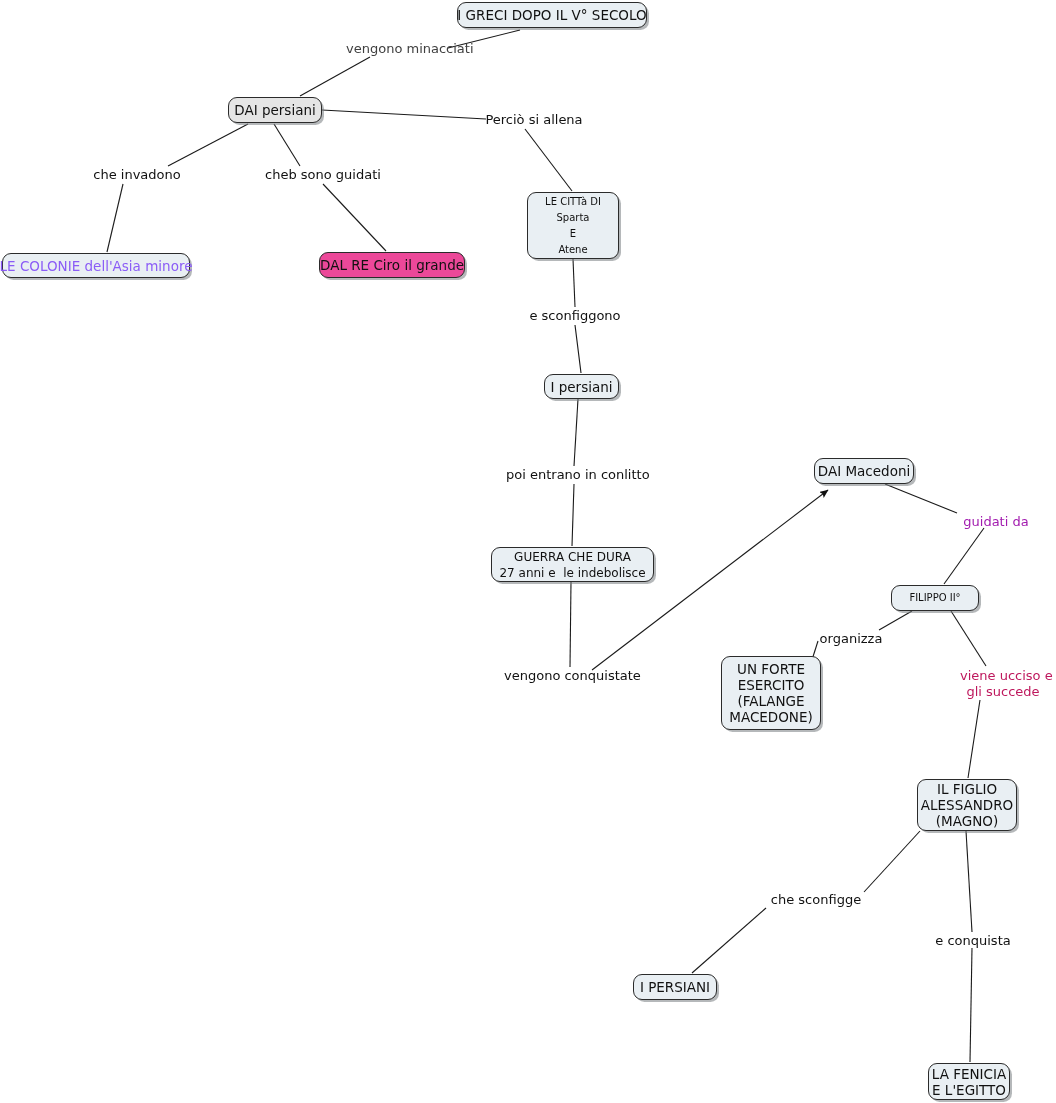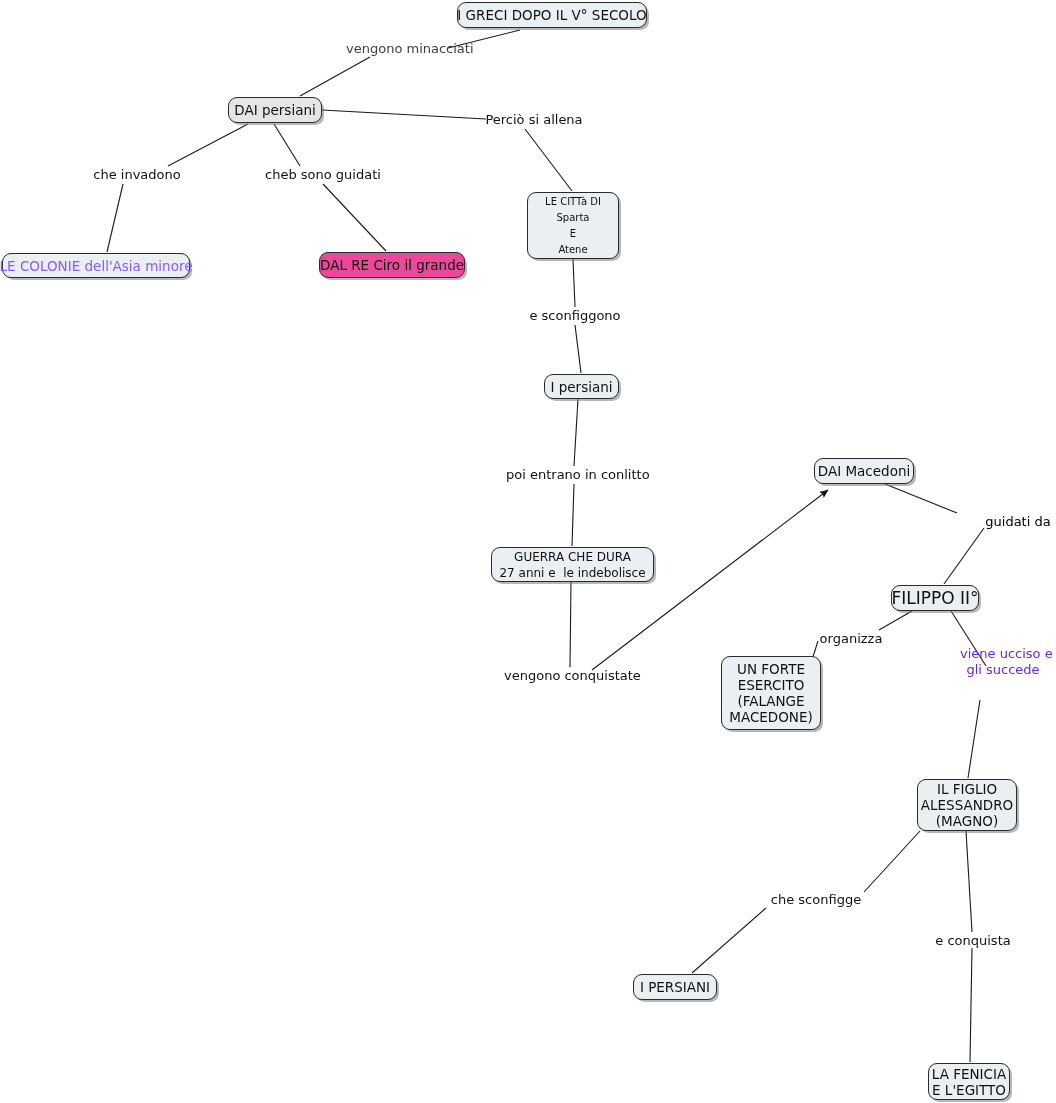--- a/index.html
+++ b/index.html
@@ -116,7 +116,7 @@
       <div class="elabel" style="left: 528px; top: 308px; width: 94px; color: rgb(17, 17, 17);">e sconfiggono</div>
       <div class="elabel" style="left: 506px; top: 467px; width: 138px; color: rgb(17, 17, 17);">poi entrano in conlitto</div>
       <div class="elabel" style="left: 504px; top: 668px; width: 136px; color: rgb(17, 17, 17);">vengono conquistate</div>
-      <div class="elabel" style="left: 984px; top: 514px; width: 68px; color: #000000;">guidati da</div>
+      <div class="elabel" style="left: 962px; top: 514px; width: 68px; color: #a21caf;">guidati da</div>
       <div class="elabel" style="left: 818px; top: 631px; width: 66px; color: rgb(17, 17, 17);">organizza</div>
       <div class="elabel" style="left: 960px; top: 646px; width: 86px; color: #6d28d9;">viene ucciso e
 gli succede</div>

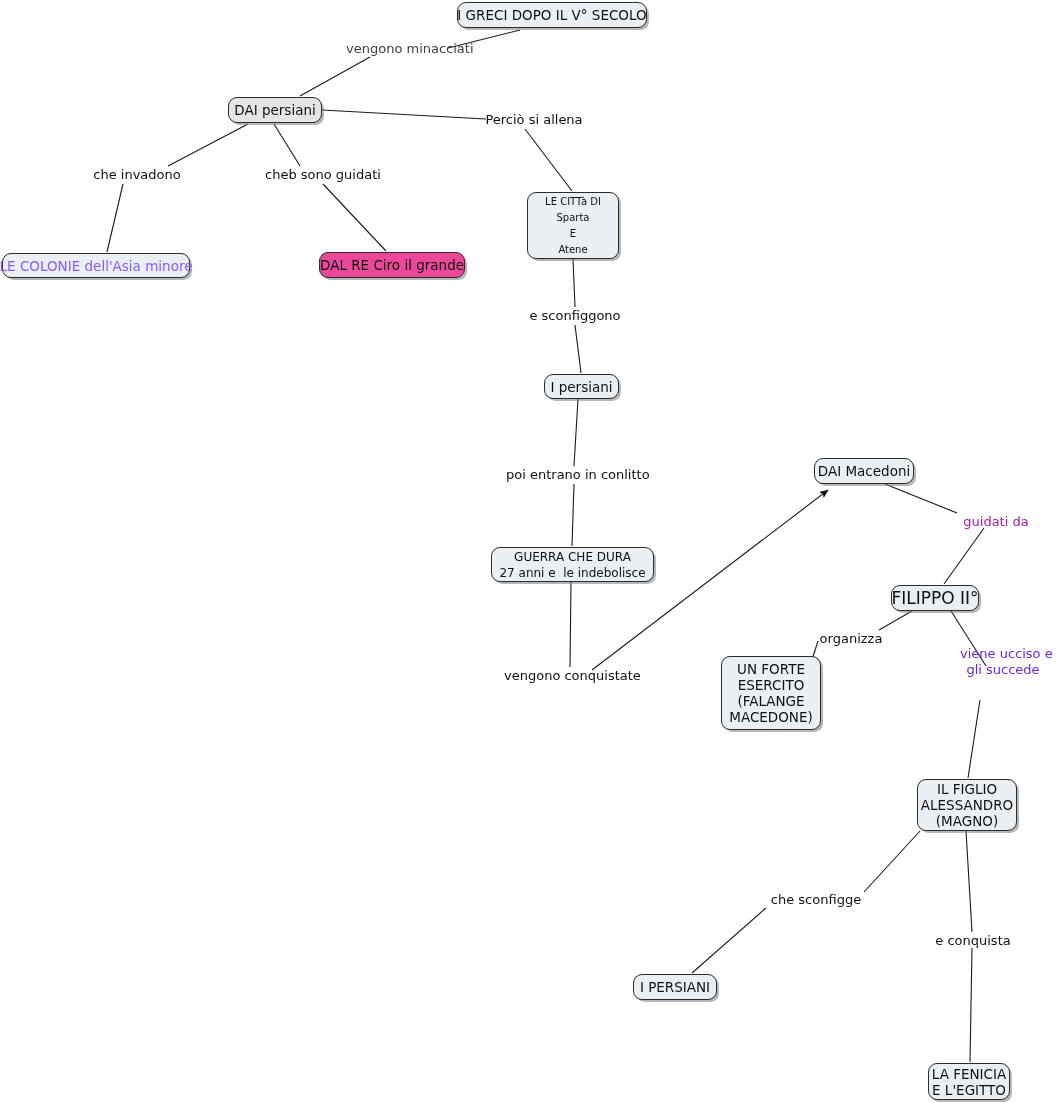--- a/index.html
+++ b/index.html
@@ -102,7 +102,7 @@
       <div class="node" style="left: 544px; top: 374px; width: 75px; height: 25px; font-size: 13.5px; background: rgb(233, 239, 243); border-color: rgb(43, 43, 43); color: rgb(17, 17, 17);"><span class="ln">I persiani</span></div>
       <div class="node" style="left: 491px; top: 547px; width: 163px; height: 35px; font-size: 12px; background: rgb(233, 239, 243); border-color: rgb(43, 43, 43); color: rgb(17, 17, 17);"><span class="ln">GUERRA CHE DURA</span><span class="ln">27 anni e  le indebolisce</span></div>
       <div class="node" style="left: 801px; top: 458px; width: 100px; height: 26px; font-size: 13.5px; background: rgb(233, 239, 243); border-color: rgb(43, 43, 43); color: rgb(17, 17, 17); margin-left: 13px;"><span class="ln">DAI Macedoni</span></div>
-      <div class="node" style="left: 891px; top: 585px; width: 88px; height: 26px; font-size: 17px; background: rgb(233, 239, 243); border-color: rgb(43, 43, 43); color: rgb(17, 17, 17);"><span class="ln">FILIPPO II°</span></div>
+      <div class="node" style="left: 891px; top: 585px; width: 88px; height: 26px; font-size: 10px; background: rgb(233, 239, 243); border-color: rgb(43, 43, 43); color: rgb(17, 17, 17);"><span class="ln">FILIPPO II°</span></div>
       <div class="node" style="left: 721px; top: 656px; width: 100px; height: 74px; font-size: 13.5px; background: rgb(233, 239, 243); border-color: rgb(43, 43, 43); color: rgb(17, 17, 17);"><span class="ln">UN FORTE</span><span class="ln">ESERCITO</span><span class="ln">(FALANGE</span><span class="ln">MACEDONE)</span></div>
       <div class="node" style="left: 917px; top: 779px; width: 100px; height: 52px; font-size: 13.5px; background: rgb(233, 239, 243); border-color: rgb(43, 43, 43); color: rgb(17, 17, 17);"><span class="ln">IL FIGLIO</span><span class="ln">ALESSANDRO</span><span class="ln">(MAGNO)</span></div>
       <div class="node" style="left: 633px; top: 974px; width: 84px; height: 26px; font-size: 13.5px; background: rgb(233, 239, 243); border-color: rgb(43, 43, 43); color: rgb(17, 17, 17);"><span class="ln">I PERSIANI</span></div>

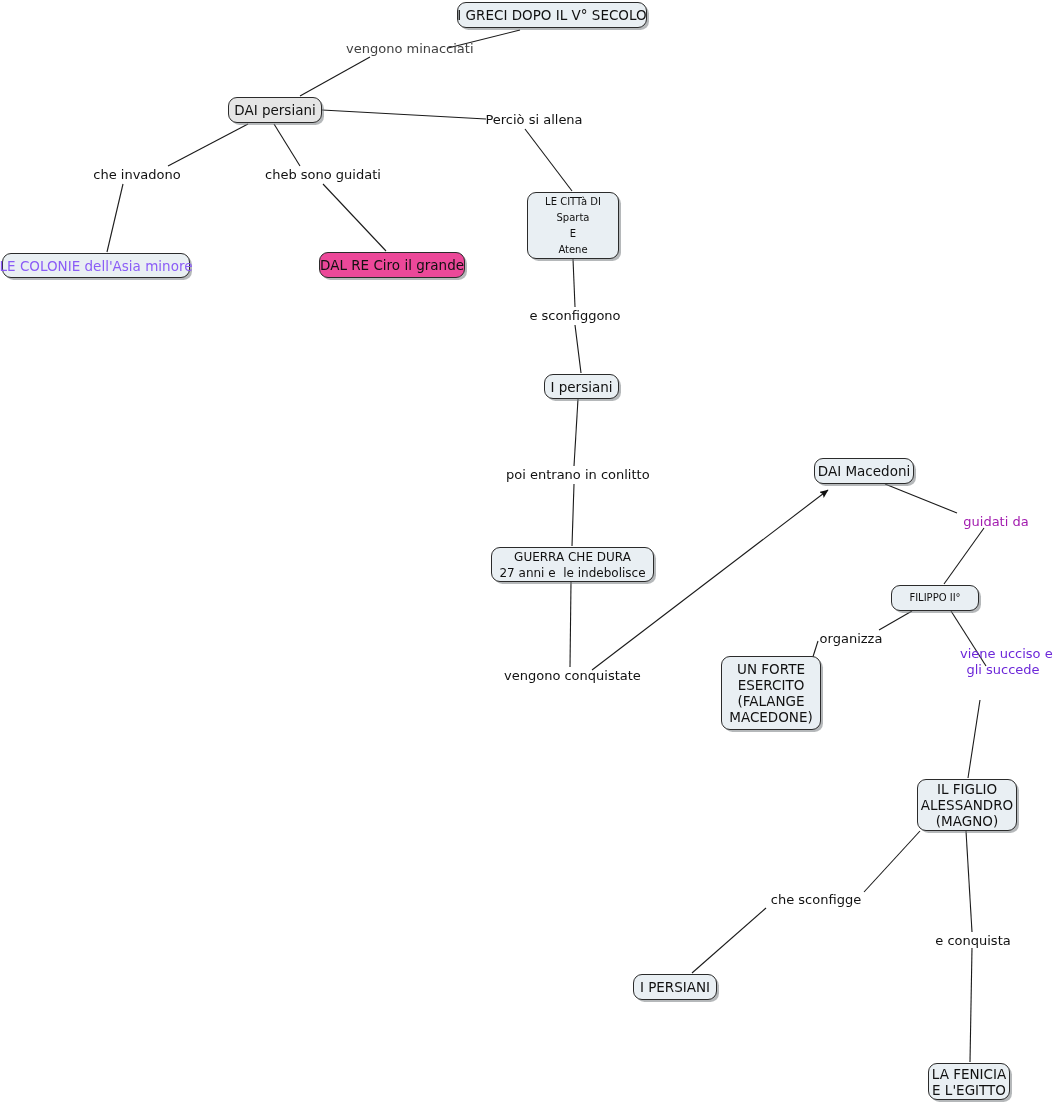--- a/index.html
+++ b/index.html
@@ -118,7 +118,7 @@
       <div class="elabel" style="left: 504px; top: 668px; width: 136px; color: rgb(17, 17, 17);">vengono conquistate</div>
       <div class="elabel" style="left: 962px; top: 514px; width: 68px; color: #a21caf;">guidati da</div>
       <div class="elabel" style="left: 818px; top: 631px; width: 66px; color: rgb(17, 17, 17);">organizza</div>
-      <div class="elabel" style="left: 960px; top: 646px; width: 86px; color: #6d28d9;">viene ucciso e
+      <div class="elabel" style="left: 960px; top: 668px; width: 86px; color: #be185d;">viene ucciso e
 gli succede</div>
       <div class="elabel" style="left: 770px; top: 892px; width: 92px; color: rgb(17, 17, 17);">che sconfigge</div>
       <div class="elabel" style="left: 935px; top: 933px; width: 76px; color: rgb(17, 17, 17);">e conquista</div>

